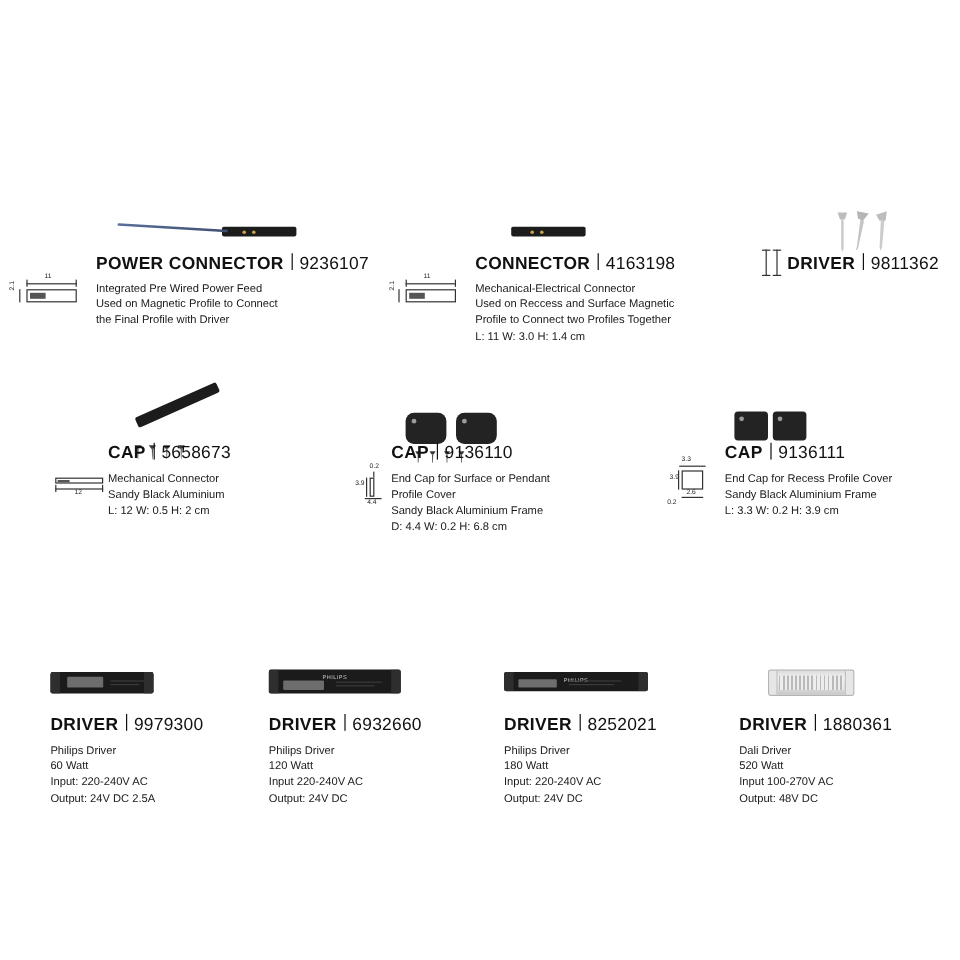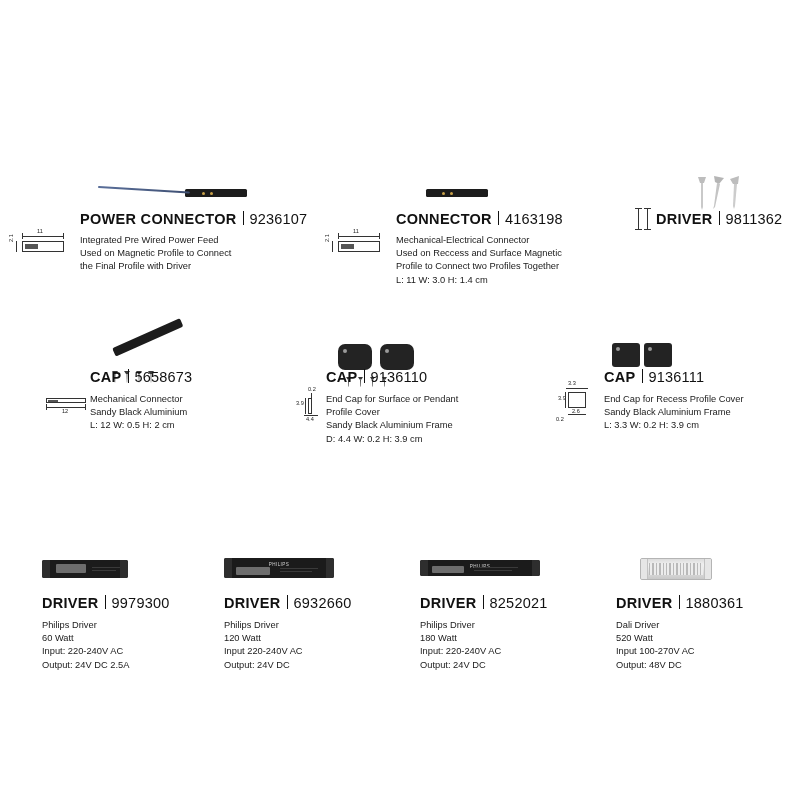--- a/index.html
+++ b/index.html
@@ -321,7 +321,7 @@
     <div class="desc" style="position:absolute; left:-4px; top:50px; width:210px;">End Cap for Surface or Pendant
 Profile Cover
 Sandy Black Aluminium Frame
-D: 4.4 W: 0.2 H: 3.9 cm</div>
+D: 4.4 W: 0.2 H: 6.8 cm</div>
 
     <div class="tech" style="left:-44px; top:48px; width:48px; height:40px;">
       <div class="lbl" style="left:22px; top:0px;">0.2</div>

